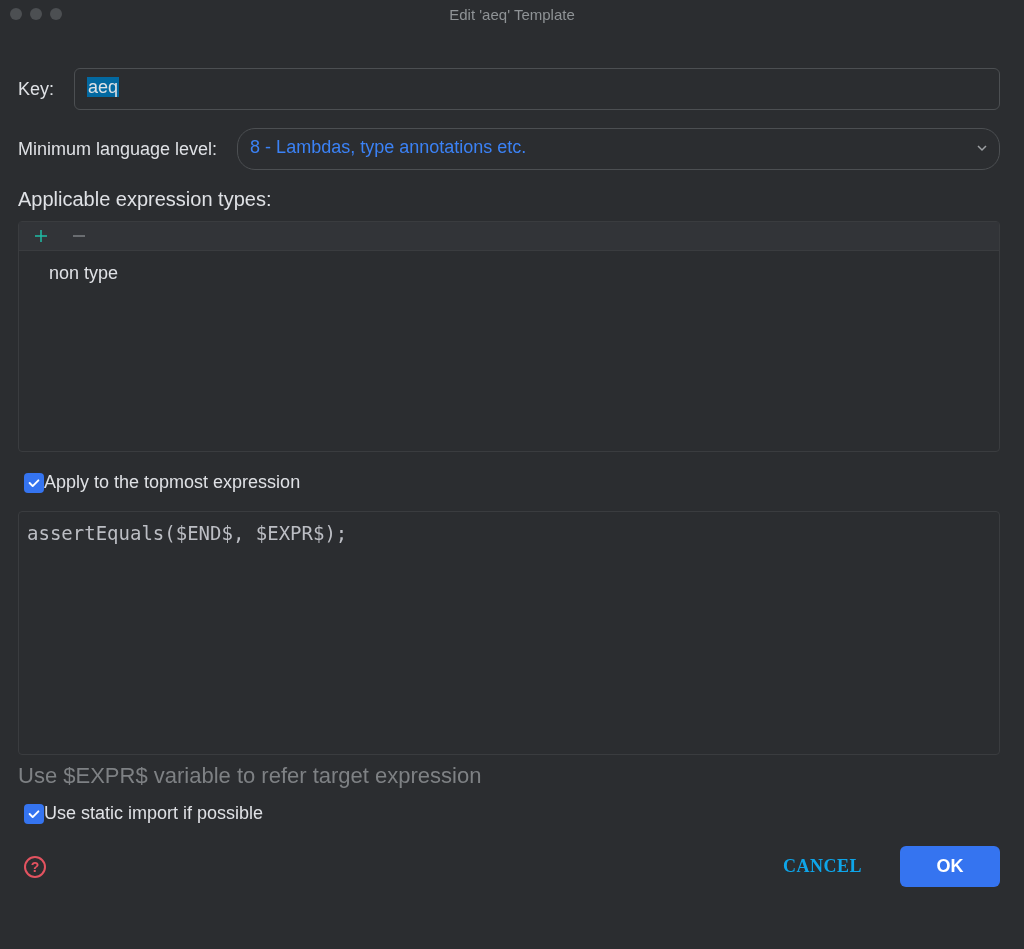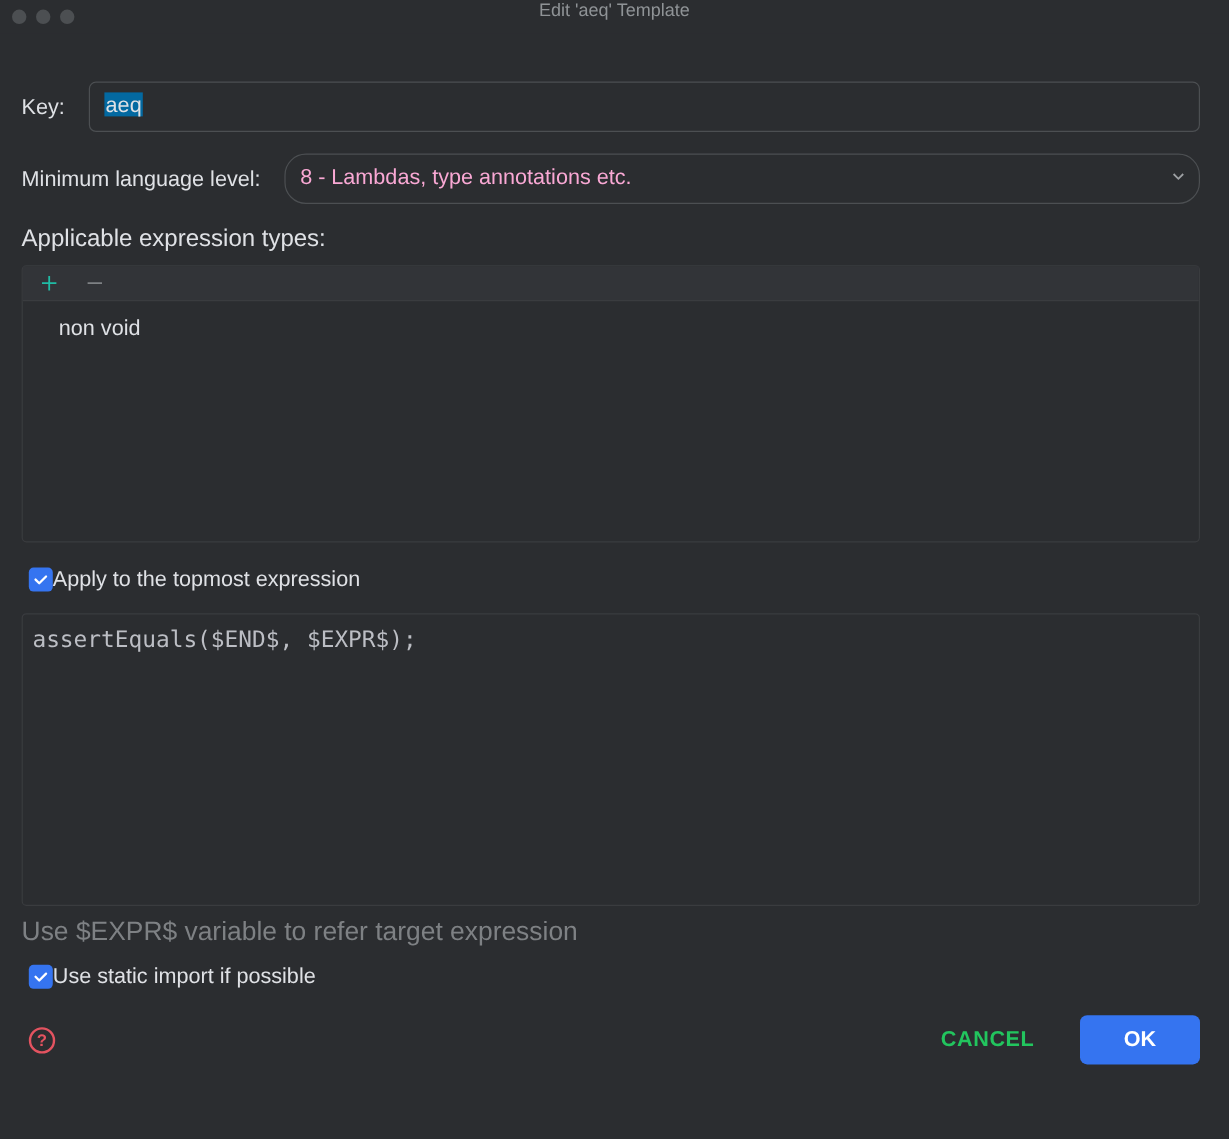--- a/index.html
+++ b/index.html
@@ -18,6 +18,7 @@
     .titlebar {
       height: 28px;
       display: flex;
+      align-items: center;
       padding: 0 10px;
       background: #2b2d30;
       position: relative;

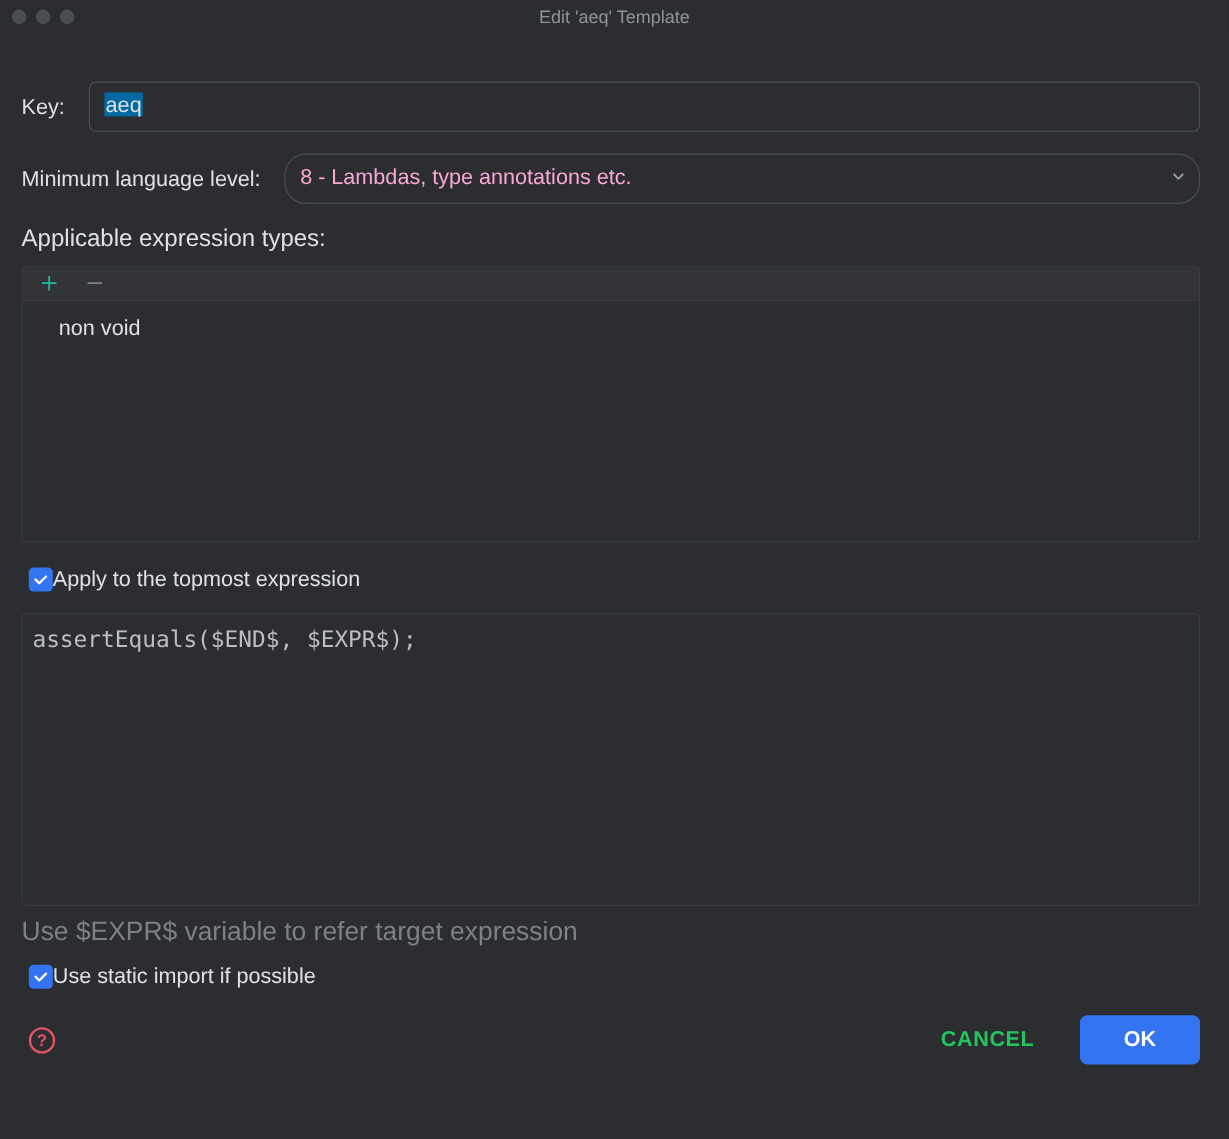--- a/index.html
+++ b/index.html
@@ -86,7 +86,7 @@
       border: 1px solid #4c4f52;
       border-radius: 18px;
       padding: 8px 40px 8px 12px;
-      color: #f9a8d4;
+      color: #3b82f6;
       font-size: 18px;
       font-family: inherit;
       outline: none;

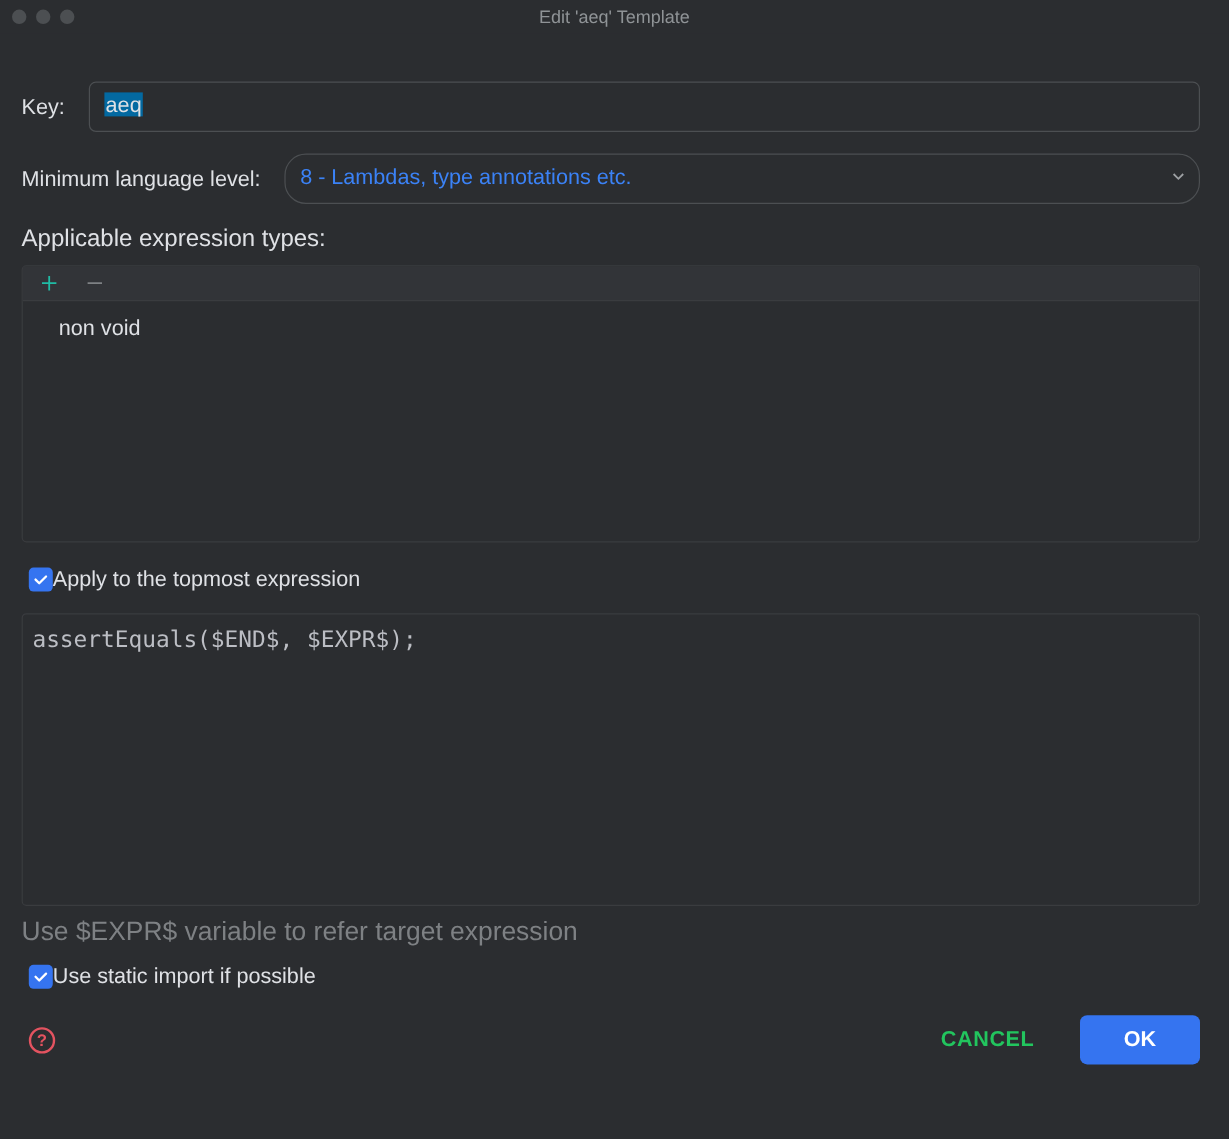--- a/index.html
+++ b/index.html
@@ -283,7 +283,7 @@
       </button>
     </div>
     <div class="list-body">
-      <div class="list-item">non void</div>
+      <div class="list-item">non type</div>
     </div>
   </div>
 

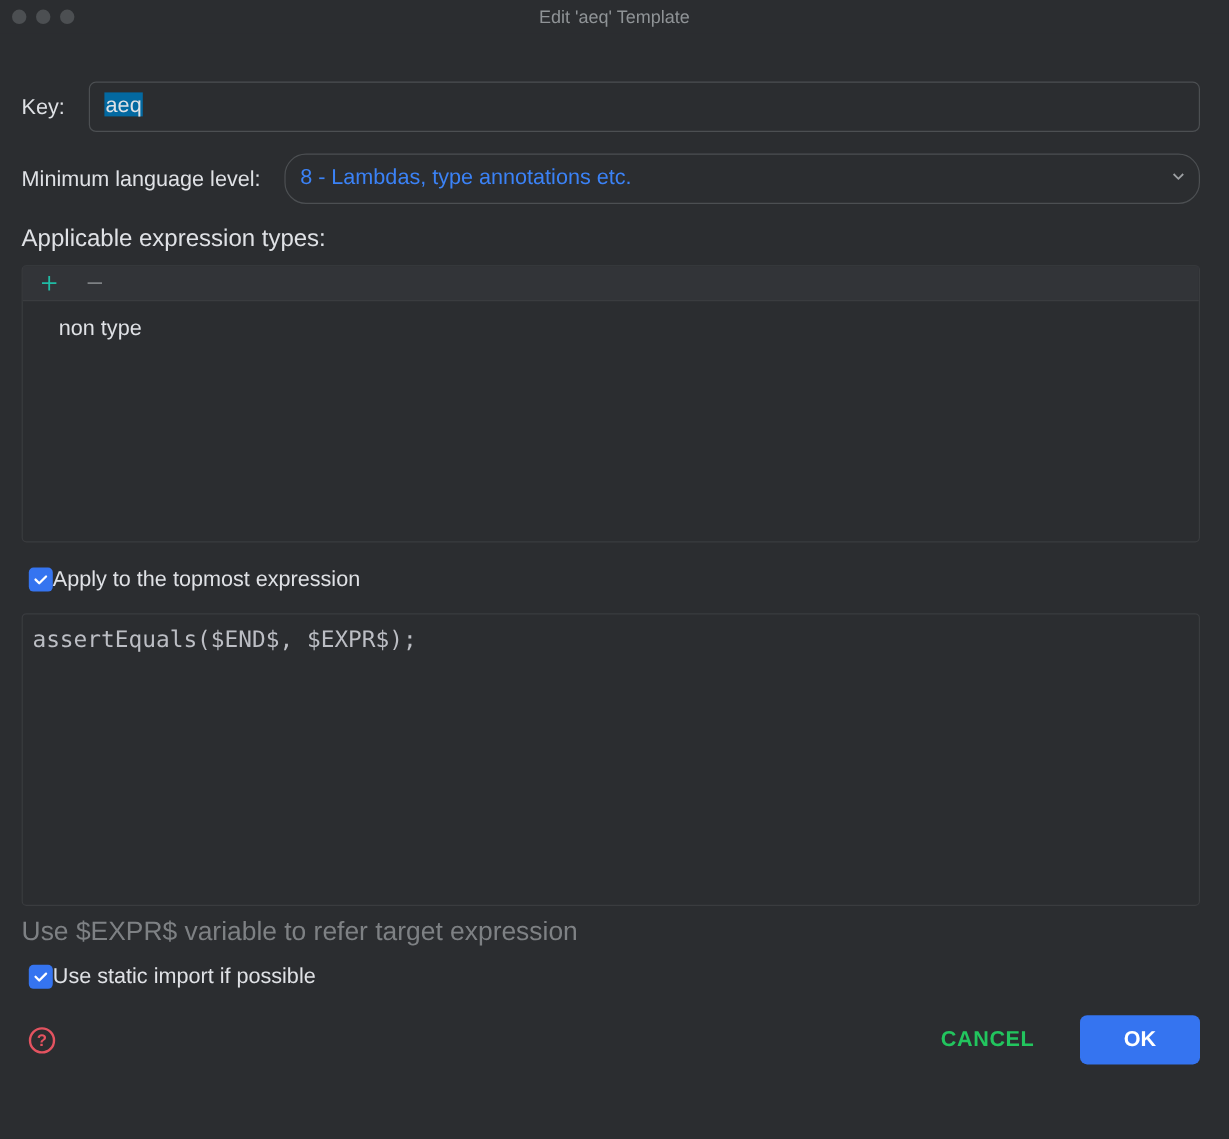--- a/index.html
+++ b/index.html
@@ -227,8 +227,9 @@
     }
     .btn-cancel {
       background: transparent;
-      color: #22c55e;
+      color: #0ea5e9;
       letter-spacing: 0.5px;
+      font-family: Liberation Serif, serif;
     }
     .btn-ok {
       background: #3574f0;

